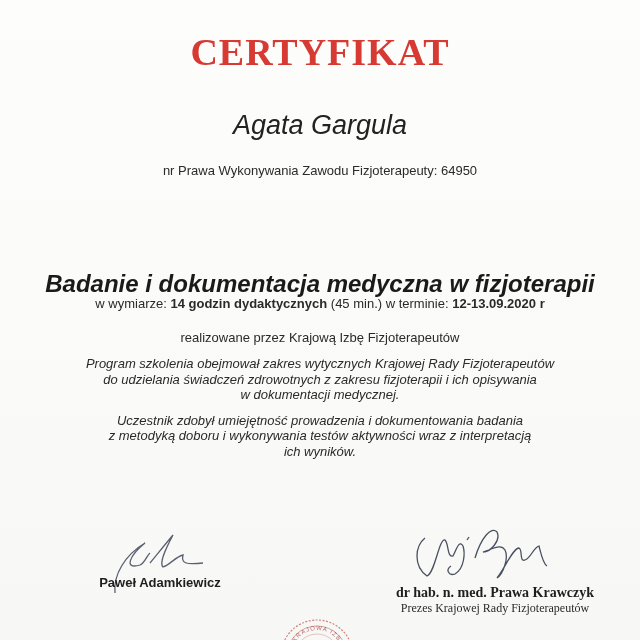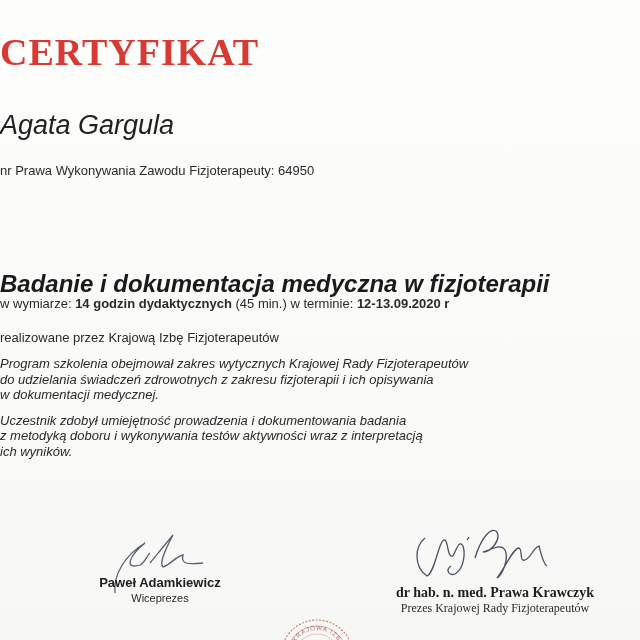--- a/index.html
+++ b/index.html
@@ -14,7 +14,7 @@
       position: absolute; left: 0; top: 0; width: 640px; height: 640px;
       background: linear-gradient(180deg, #fdfdfc 0%, #fafaf9 60%, #f7f7f6 100%);
     }
-    .abs { position: absolute; left: 0; width: 640px; text-align: left; }
+    .abs { position: absolute; left: 0; width: 640px; text-align: center; }
     .title {
       top: 30px;
       font-family: "Liberation Serif", serif;

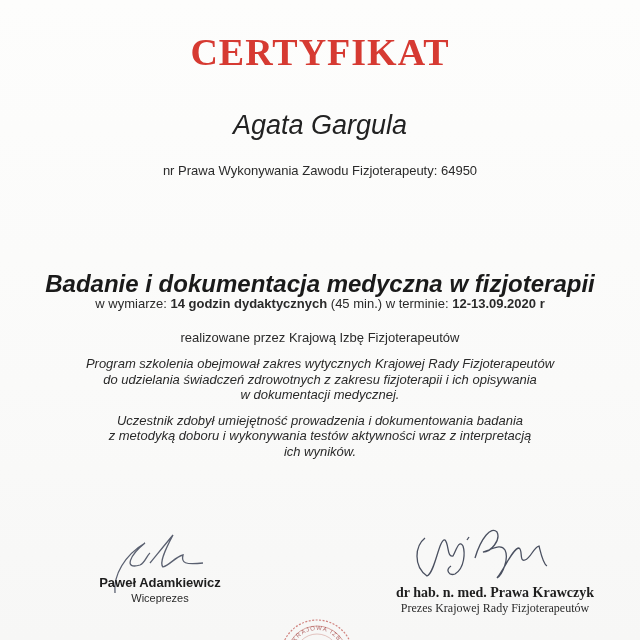--- a/index.html
+++ b/index.html
@@ -105,7 +105,6 @@
 
   <div class="sig-left">
     <div class="signer-name">Paweł Adamkiewicz</div>
-    <div class="signer-role">Wiceprezes</div>
   </div>
 
   <svg class="signature" style="left:405px; top:518px;" width="160" height="66" viewBox="0 0 160 66">

